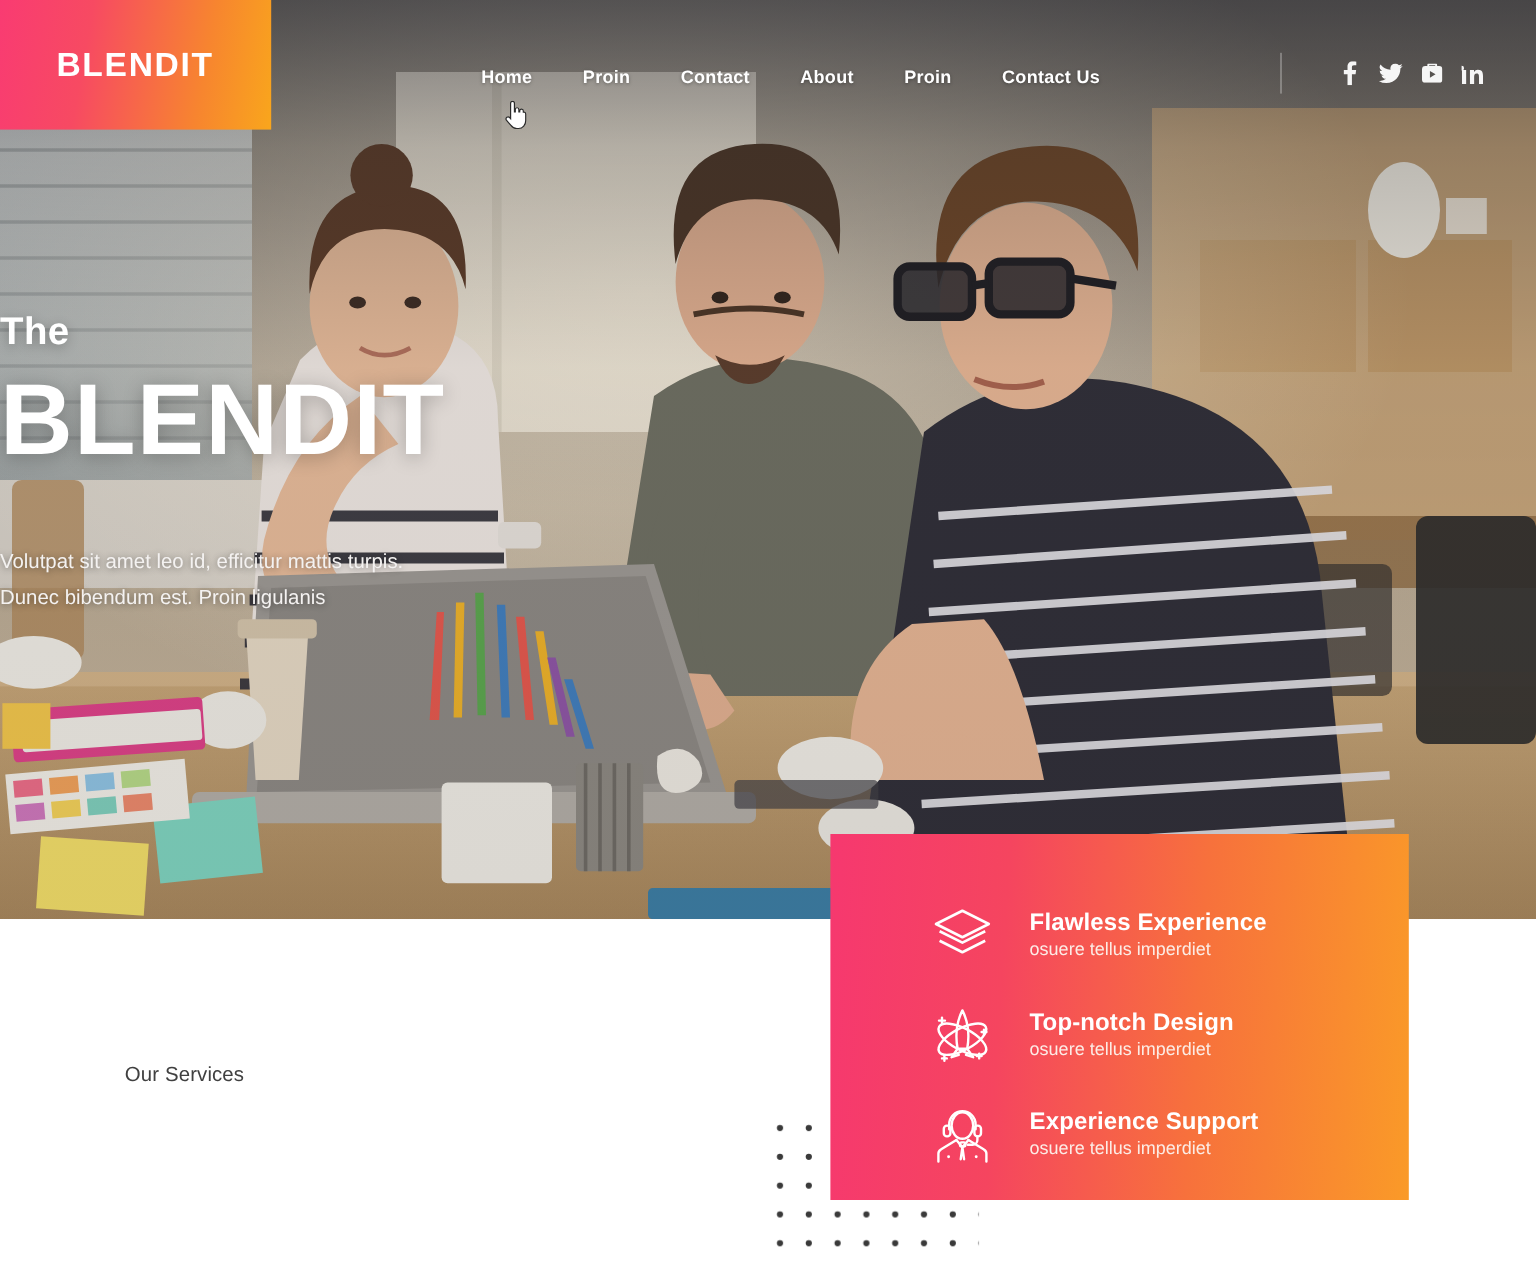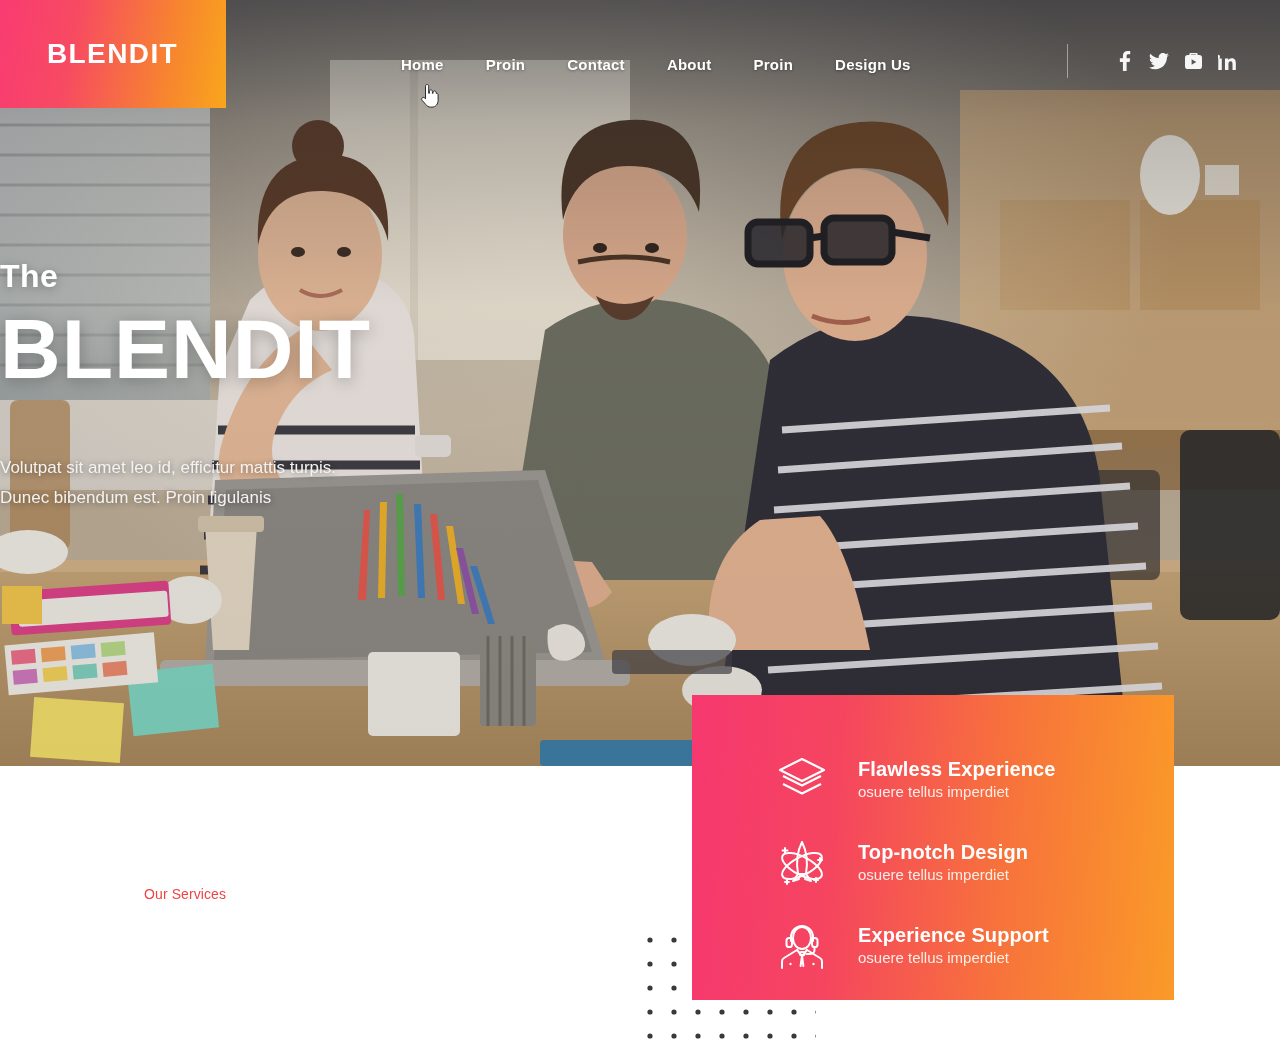--- a/index.html
+++ b/index.html
@@ -359,7 +359,7 @@
       <a class="nav-item" href="#">Contact</a>
       <a class="nav-item" href="#">About</a>
       <a class="nav-item" href="#">Proin</a>
-      <a class="nav-item" href="#">Design Us</a>
+      <a class="nav-item" href="#">Contact Us</a>
     </nav>
 
     <div class="social">

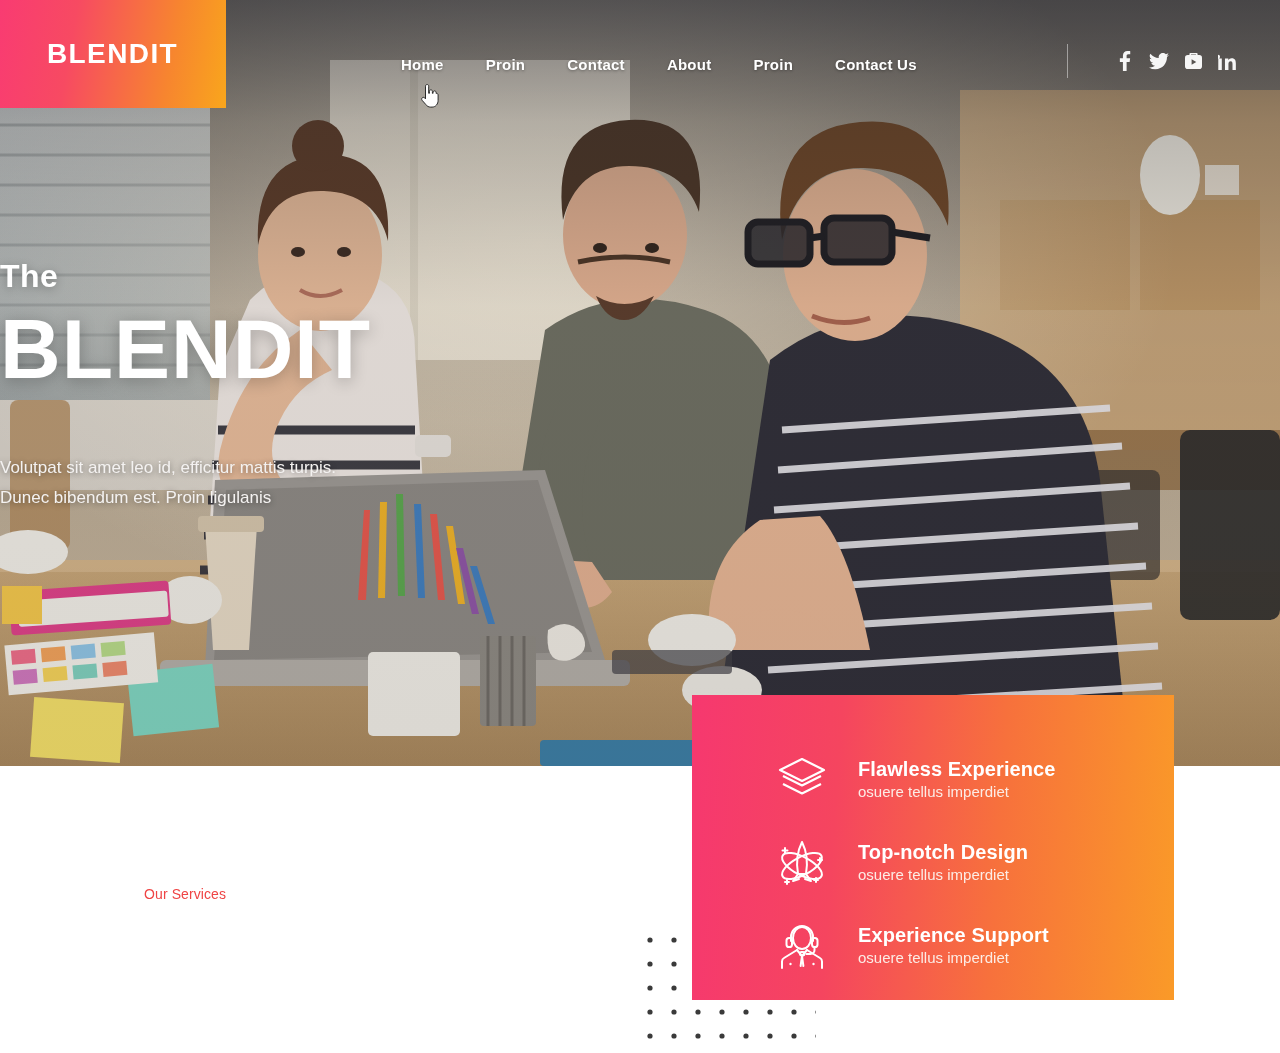--- a/index.html
+++ b/index.html
@@ -108,7 +108,7 @@
   }
   .services-kicker {
     margin-top:24px;
-    color:#ef4444; font-size:14px; letter-spacing:0.1px;margin-left:40px;
+    color:#404040; font-size:17px; letter-spacing:0.1px;
   }
 
   

